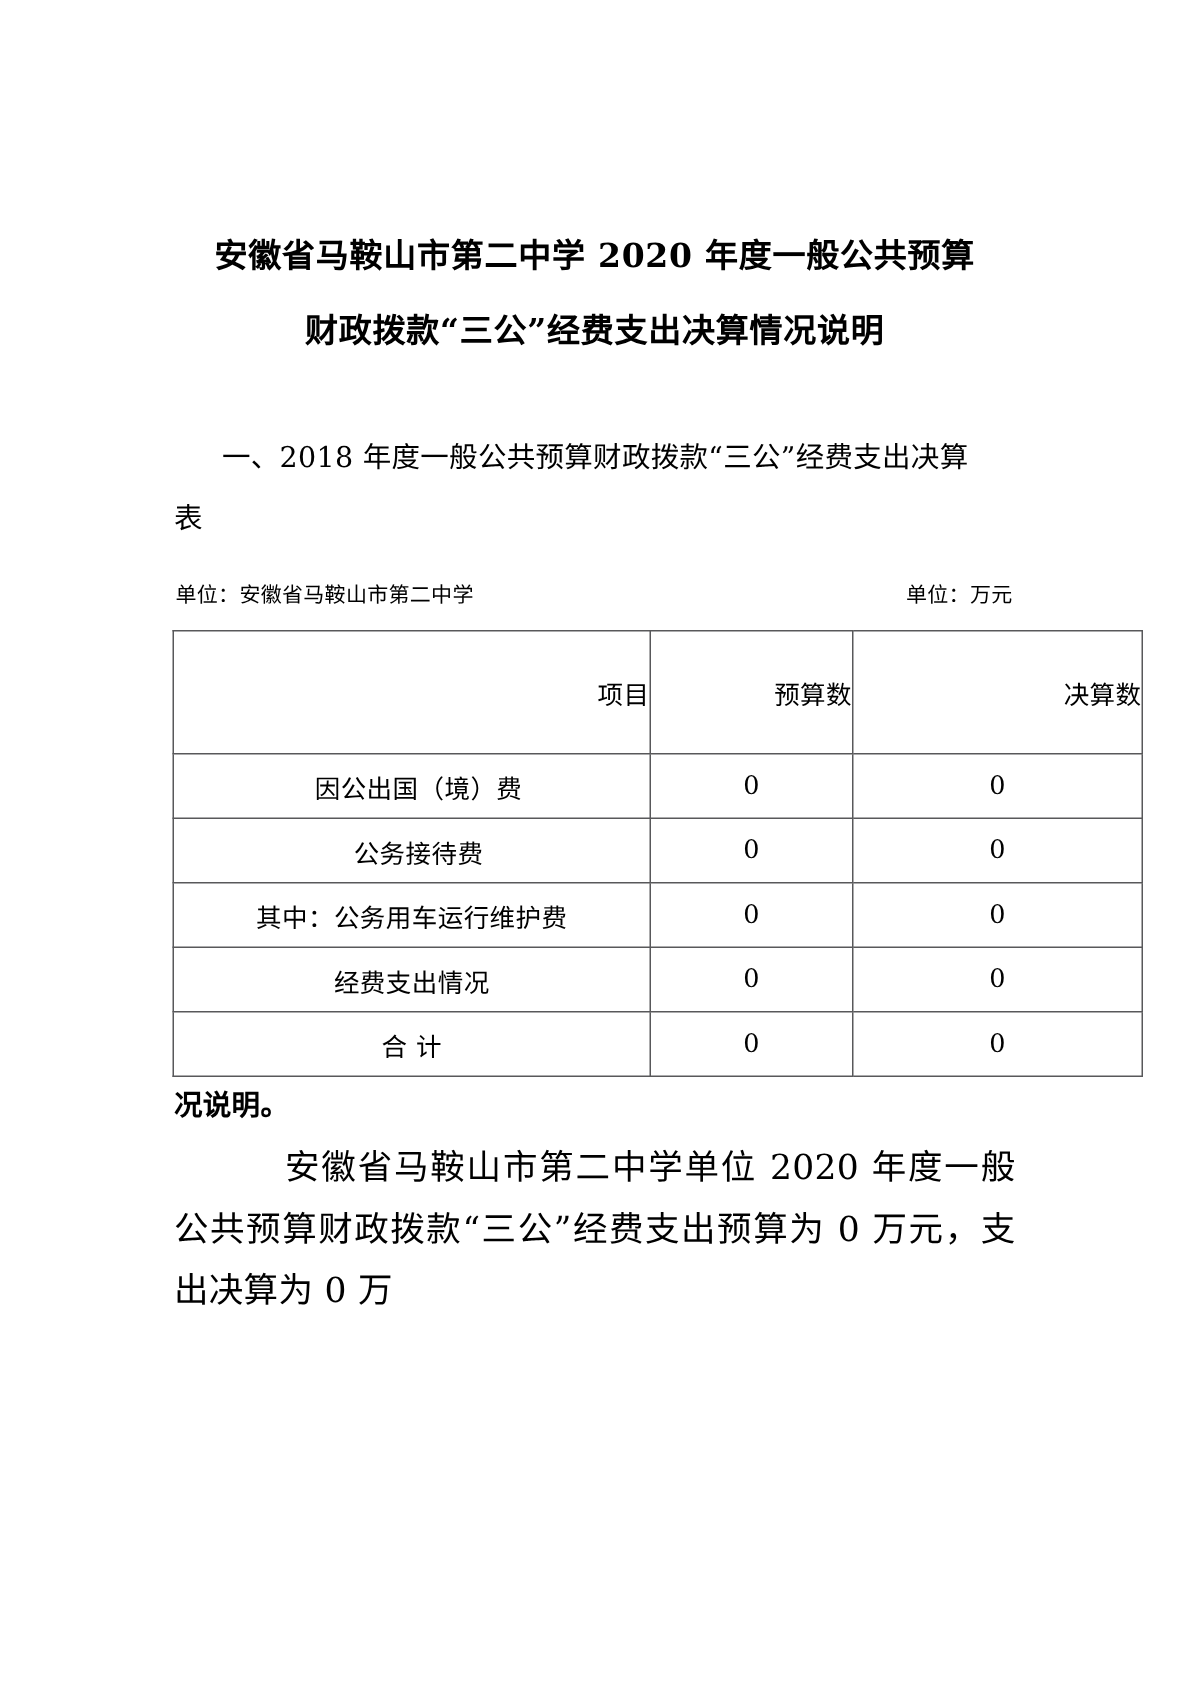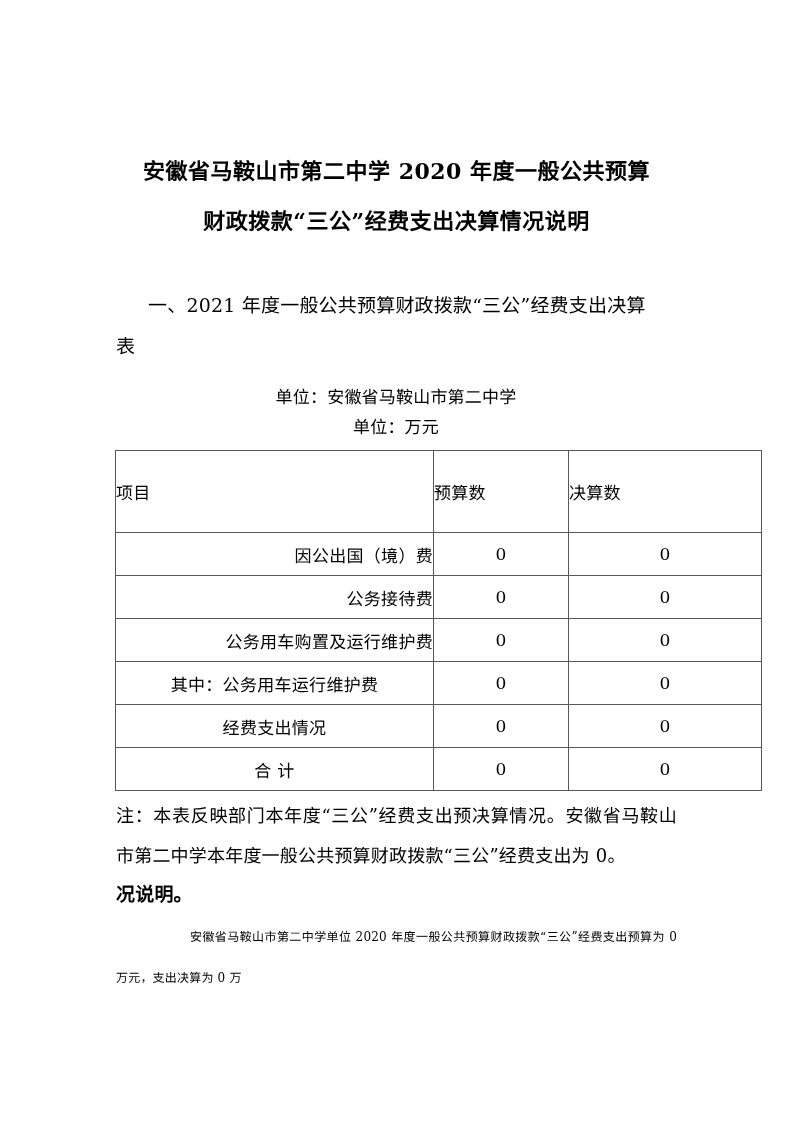--- a/index.html
+++ b/index.html
@@ -161,7 +161,7 @@
   </h1>
 
   <h2 class="section-heading first">
-    <span>一、2021 年度一般公共预算财政拨款“三公”经费支出决算</span>
+    <span>一、2018 年度一般公共预算财政拨款“三公”经费支出决算</span>
     <span class="cont">表</span>
   </h2>
 

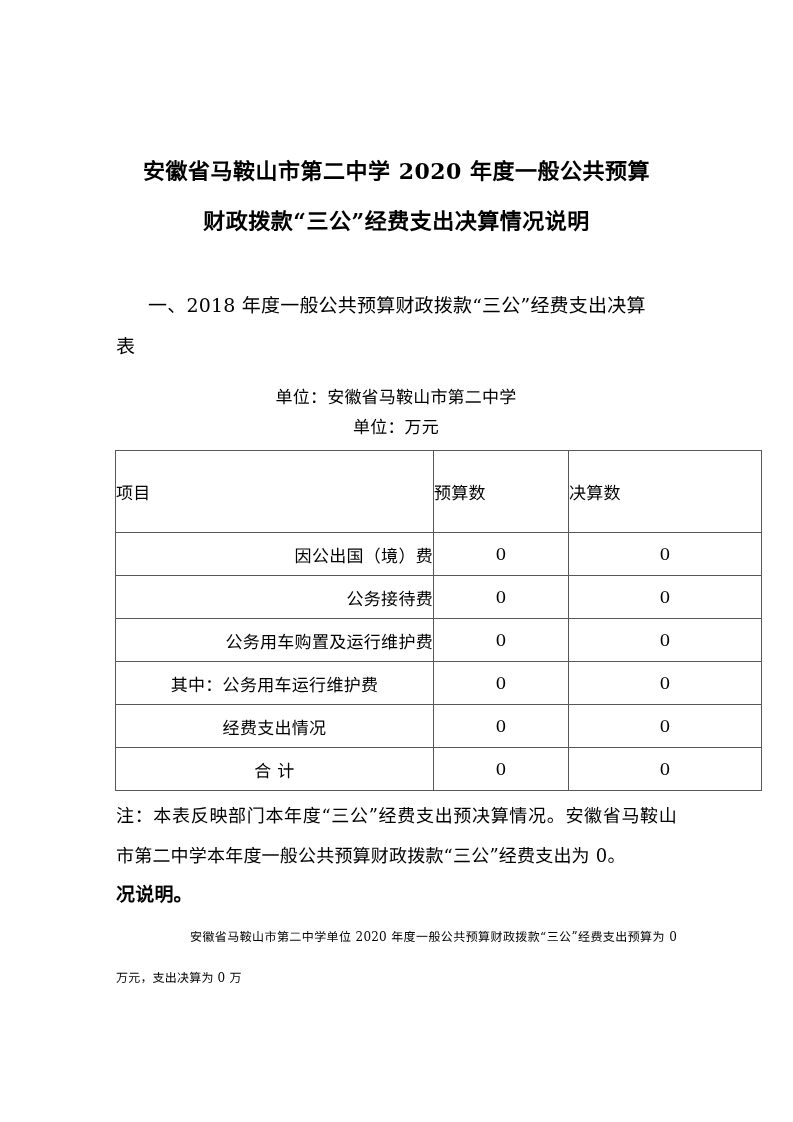--- a/index.html
+++ b/index.html
@@ -78,15 +78,14 @@
   .unit-row {
     display: flex;
     justify-content: space-between;
-    align-items: center;
-    font-size: 17px;
+    align-items: flex-end;
+    font-size: 14px;
     line-height: 30px;
     padding-top: 15px;
     padding-bottom: 8px;
     padding-left: 1px;
     padding-right: 2px;
     letter-spacing: 0.2px;
-    flex-direction: column;
   }
 
   

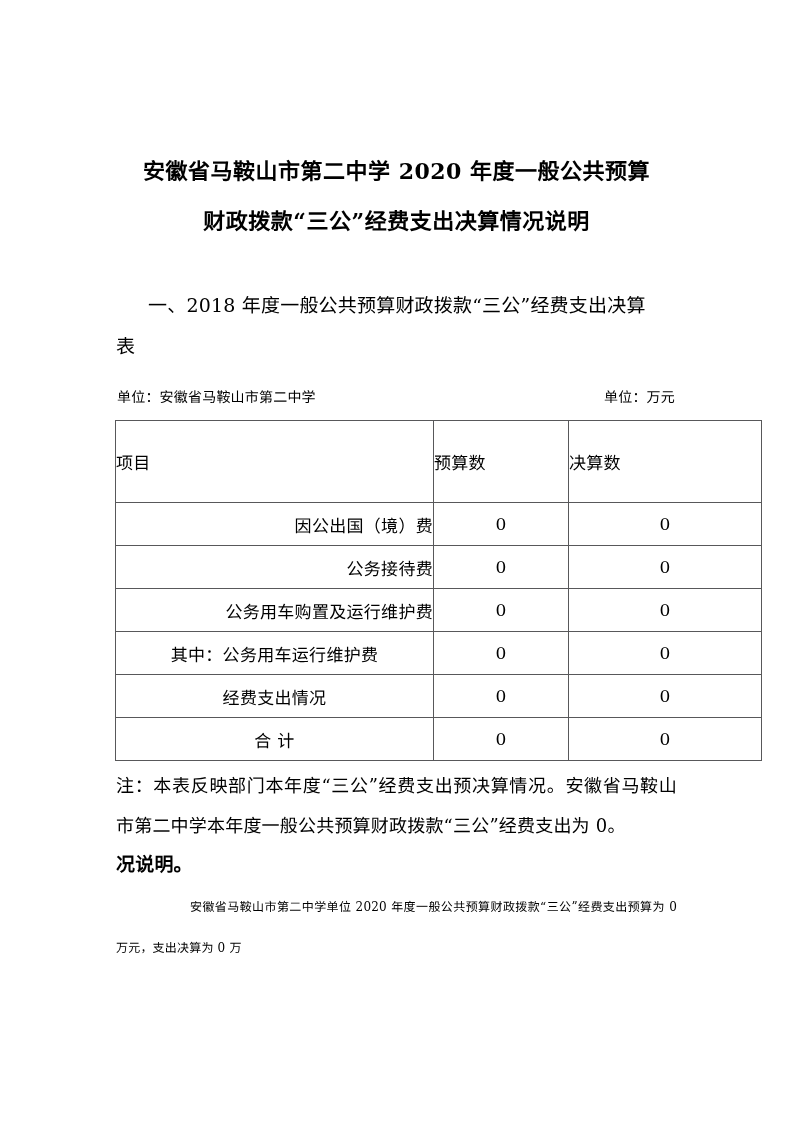--- a/index.html
+++ b/index.html
@@ -108,7 +108,7 @@
 
   .budget-table tr.head td {
     height: 81px;
-    text-align: left;
+    text-align: right;
     vertical-align: middle;
   }
   .budget-table td.item-left {

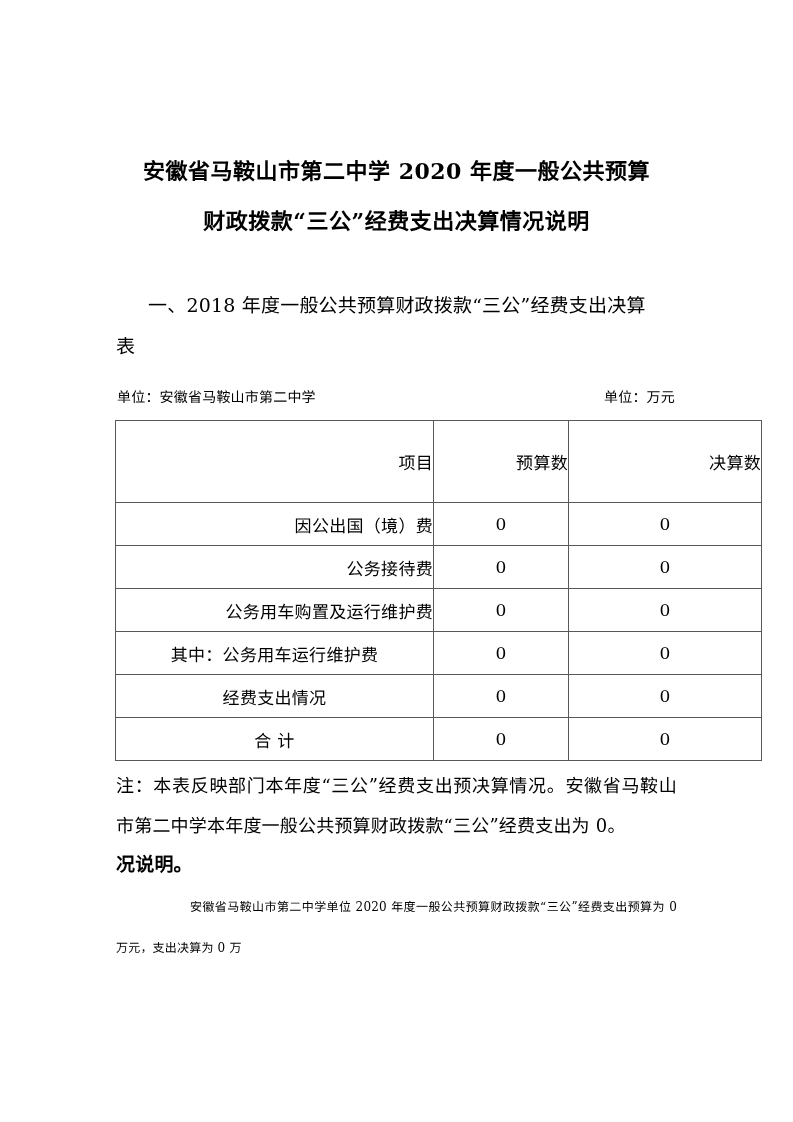--- a/index.html
+++ b/index.html
@@ -112,7 +112,7 @@
     vertical-align: middle;
   }
   .budget-table td.item-left {
-    text-align: right;
+    text-align: center;
     padding-left: 9px;
     vertical-align: middle;
   }

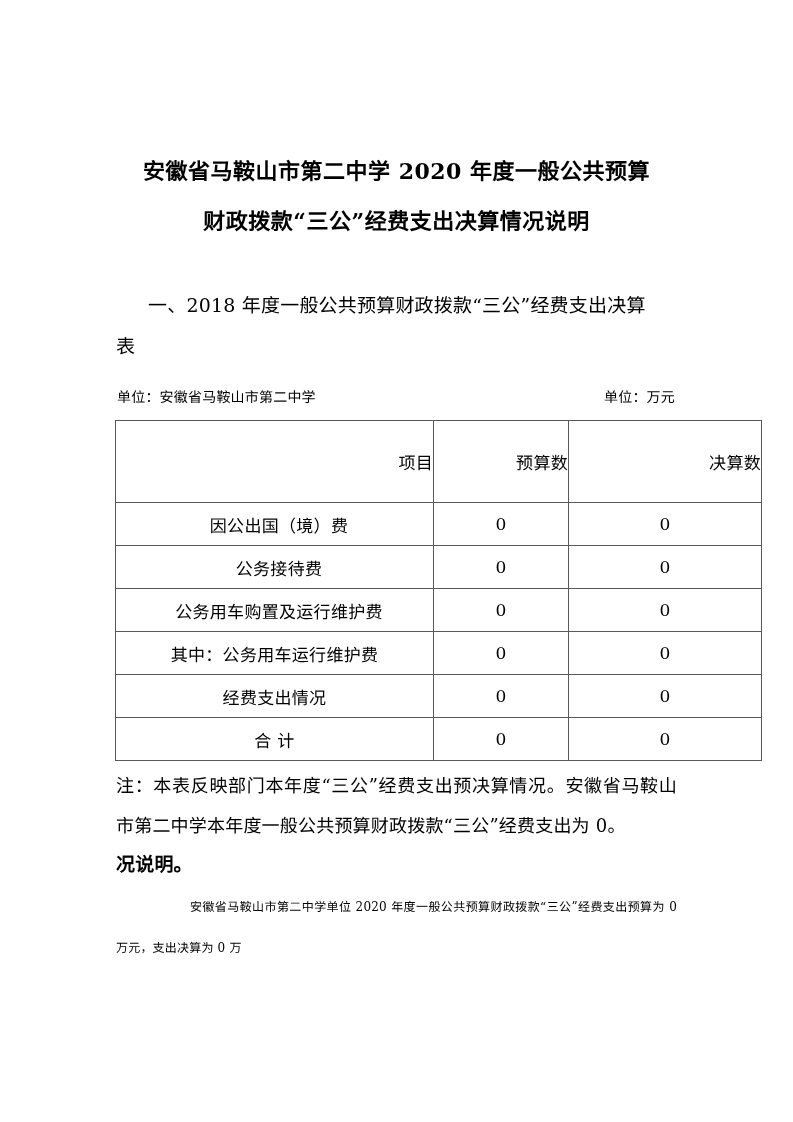--- a/index.html
+++ b/index.html
@@ -194,11 +194,6 @@
         <td class="num">0</td>
       </tr>
 
-      <tr>
-        <td class="item-left">公务用车购置及运行维护费</td>
-        <td class="num">0</td>
-        <td class="num">0</td>
-      </tr>
 
       <tr>
         <td class="item-center">其中：公务用车运行维护费</td>

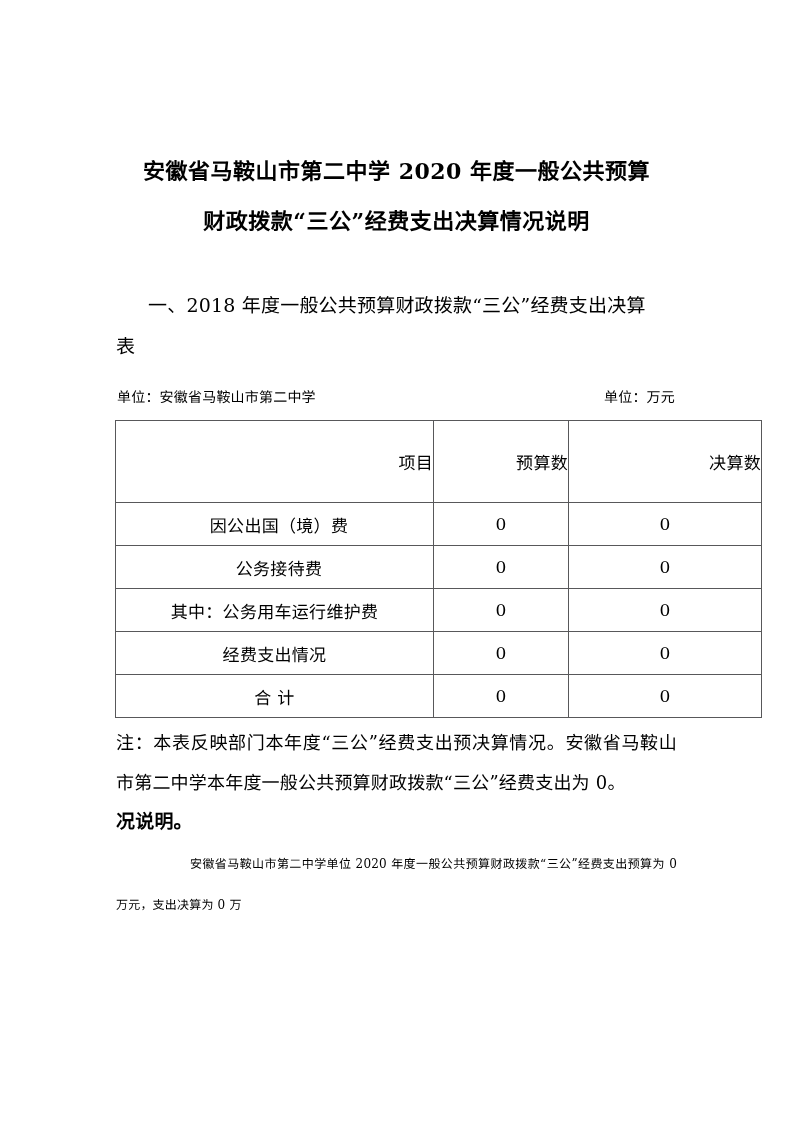--- a/index.html
+++ b/index.html
@@ -215,7 +215,6 @@
     </tbody>
   </table>
 
-  <p class="table-note">注：本表反映部门本年度“三公”经费支出预决算情况。安徽省马鞍山市第二中学本年度一般公共预算财政拨款“三公”经费支出为 0。</p>
 
 
   <h3 class="sub-heading">

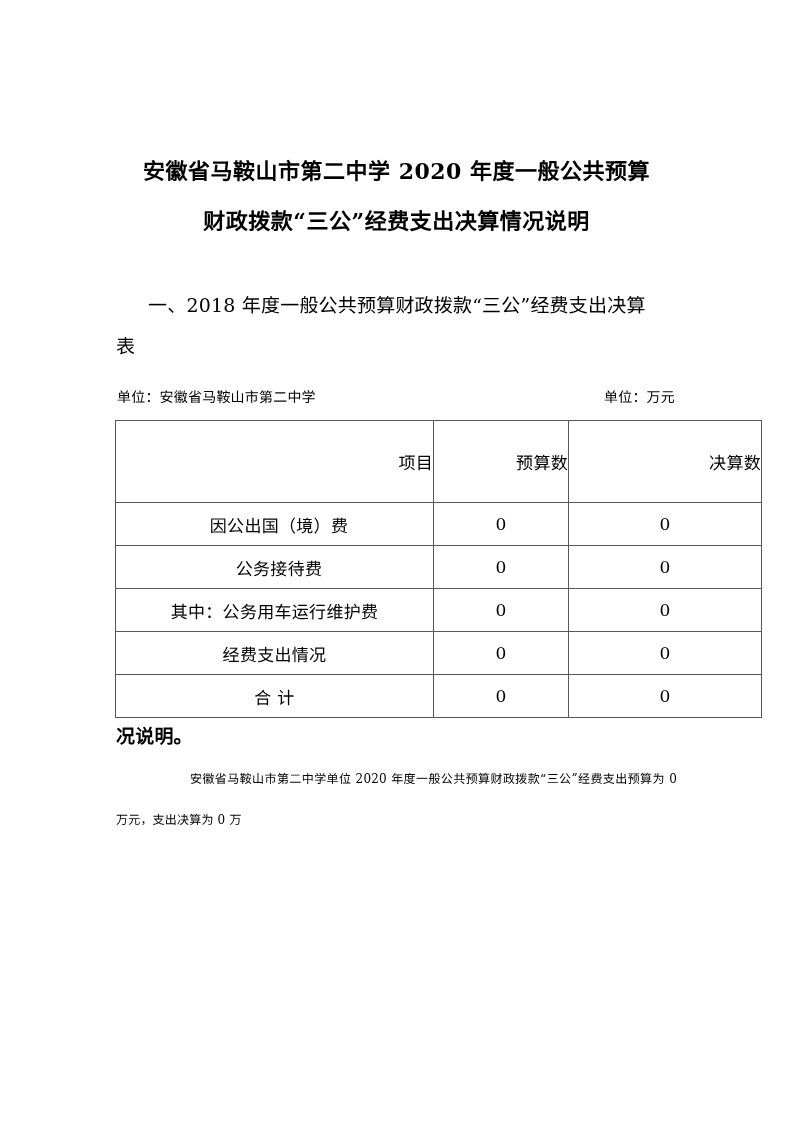--- a/index.html
+++ b/index.html
@@ -141,7 +141,7 @@
   
   .body-para {
     margin: 0;
-    font-size: 12px;
+    font-size: 23px;
     line-height: 41px;
     text-indent: 74px;
     letter-spacing: 0.2px;

